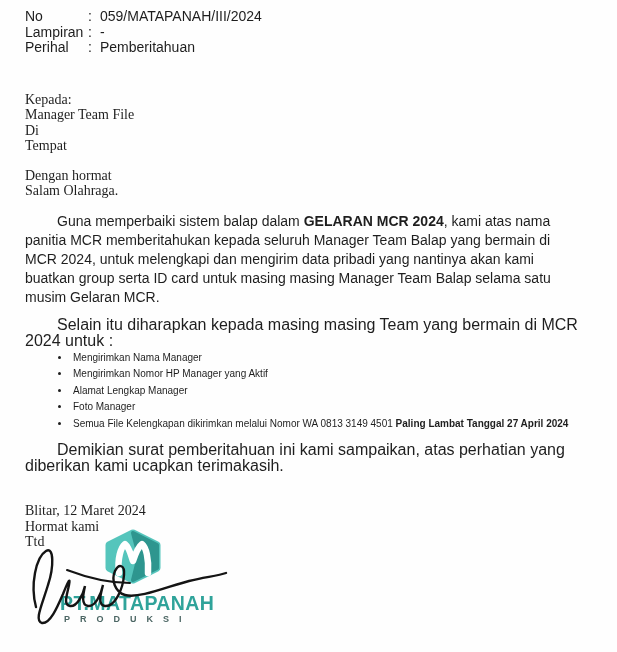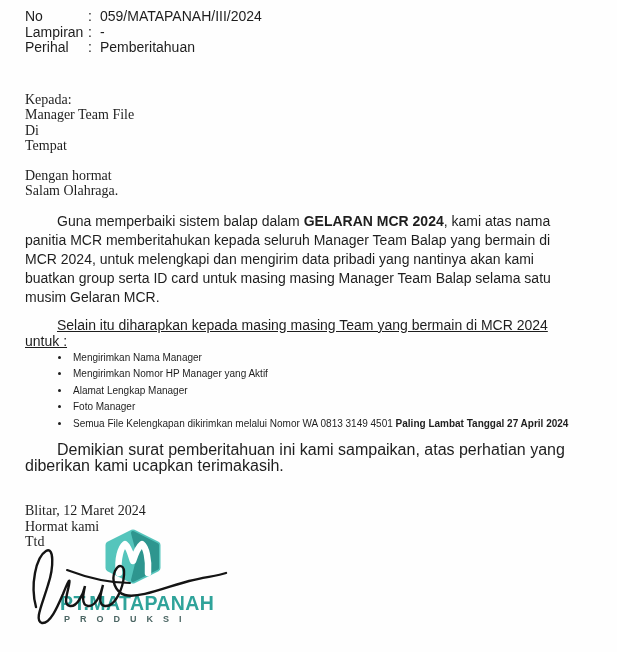--- a/index.html
+++ b/index.html
@@ -35,9 +35,8 @@
   }
   .intro-line {
     margin-top: 10px;
-    font-size: 14px; line-height: 16.5px;
+    font-size: 16px; line-height: 16.5px;
     text-indent: 32px;
-    text-decoration: underline;
   }
   ul.req-list {
     margin: 0 0 0 0;

